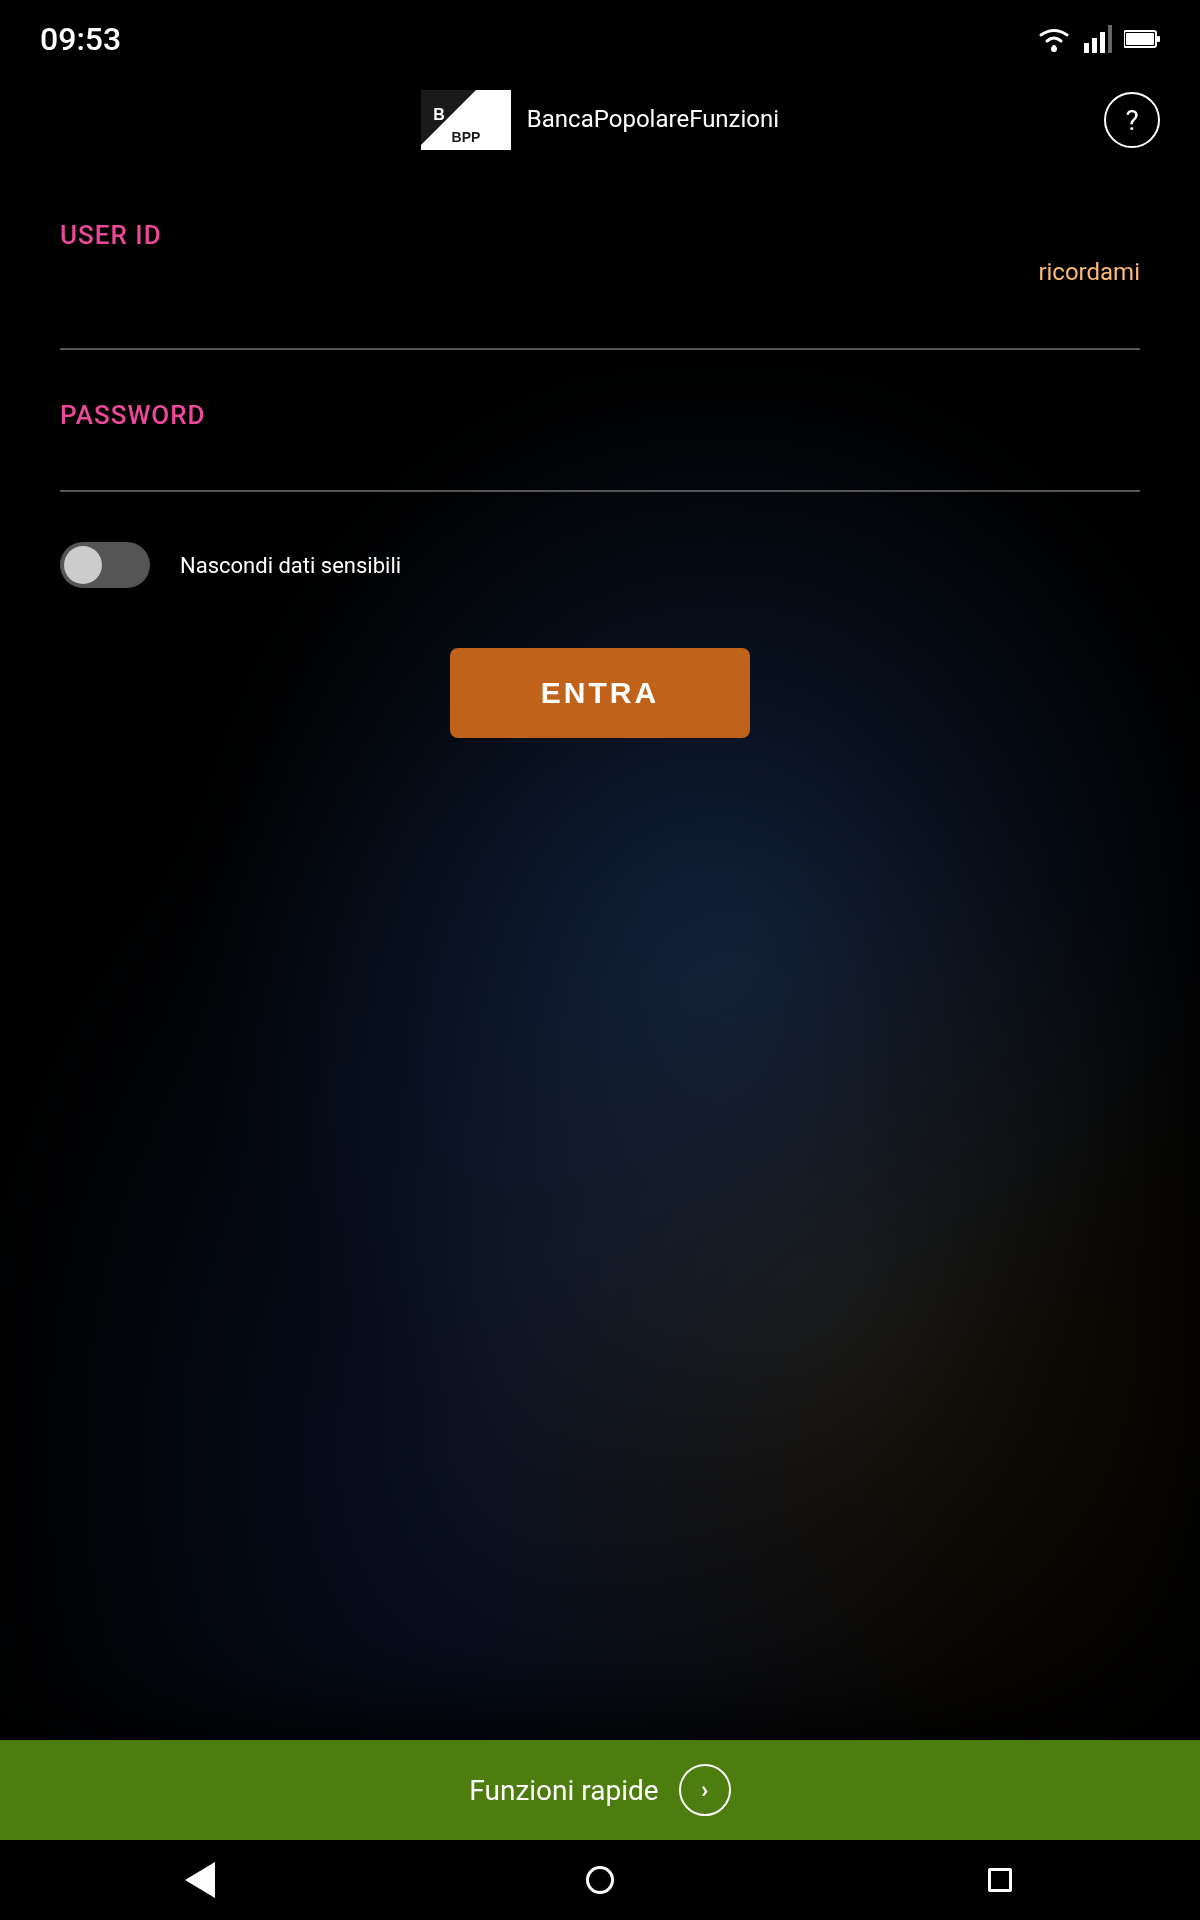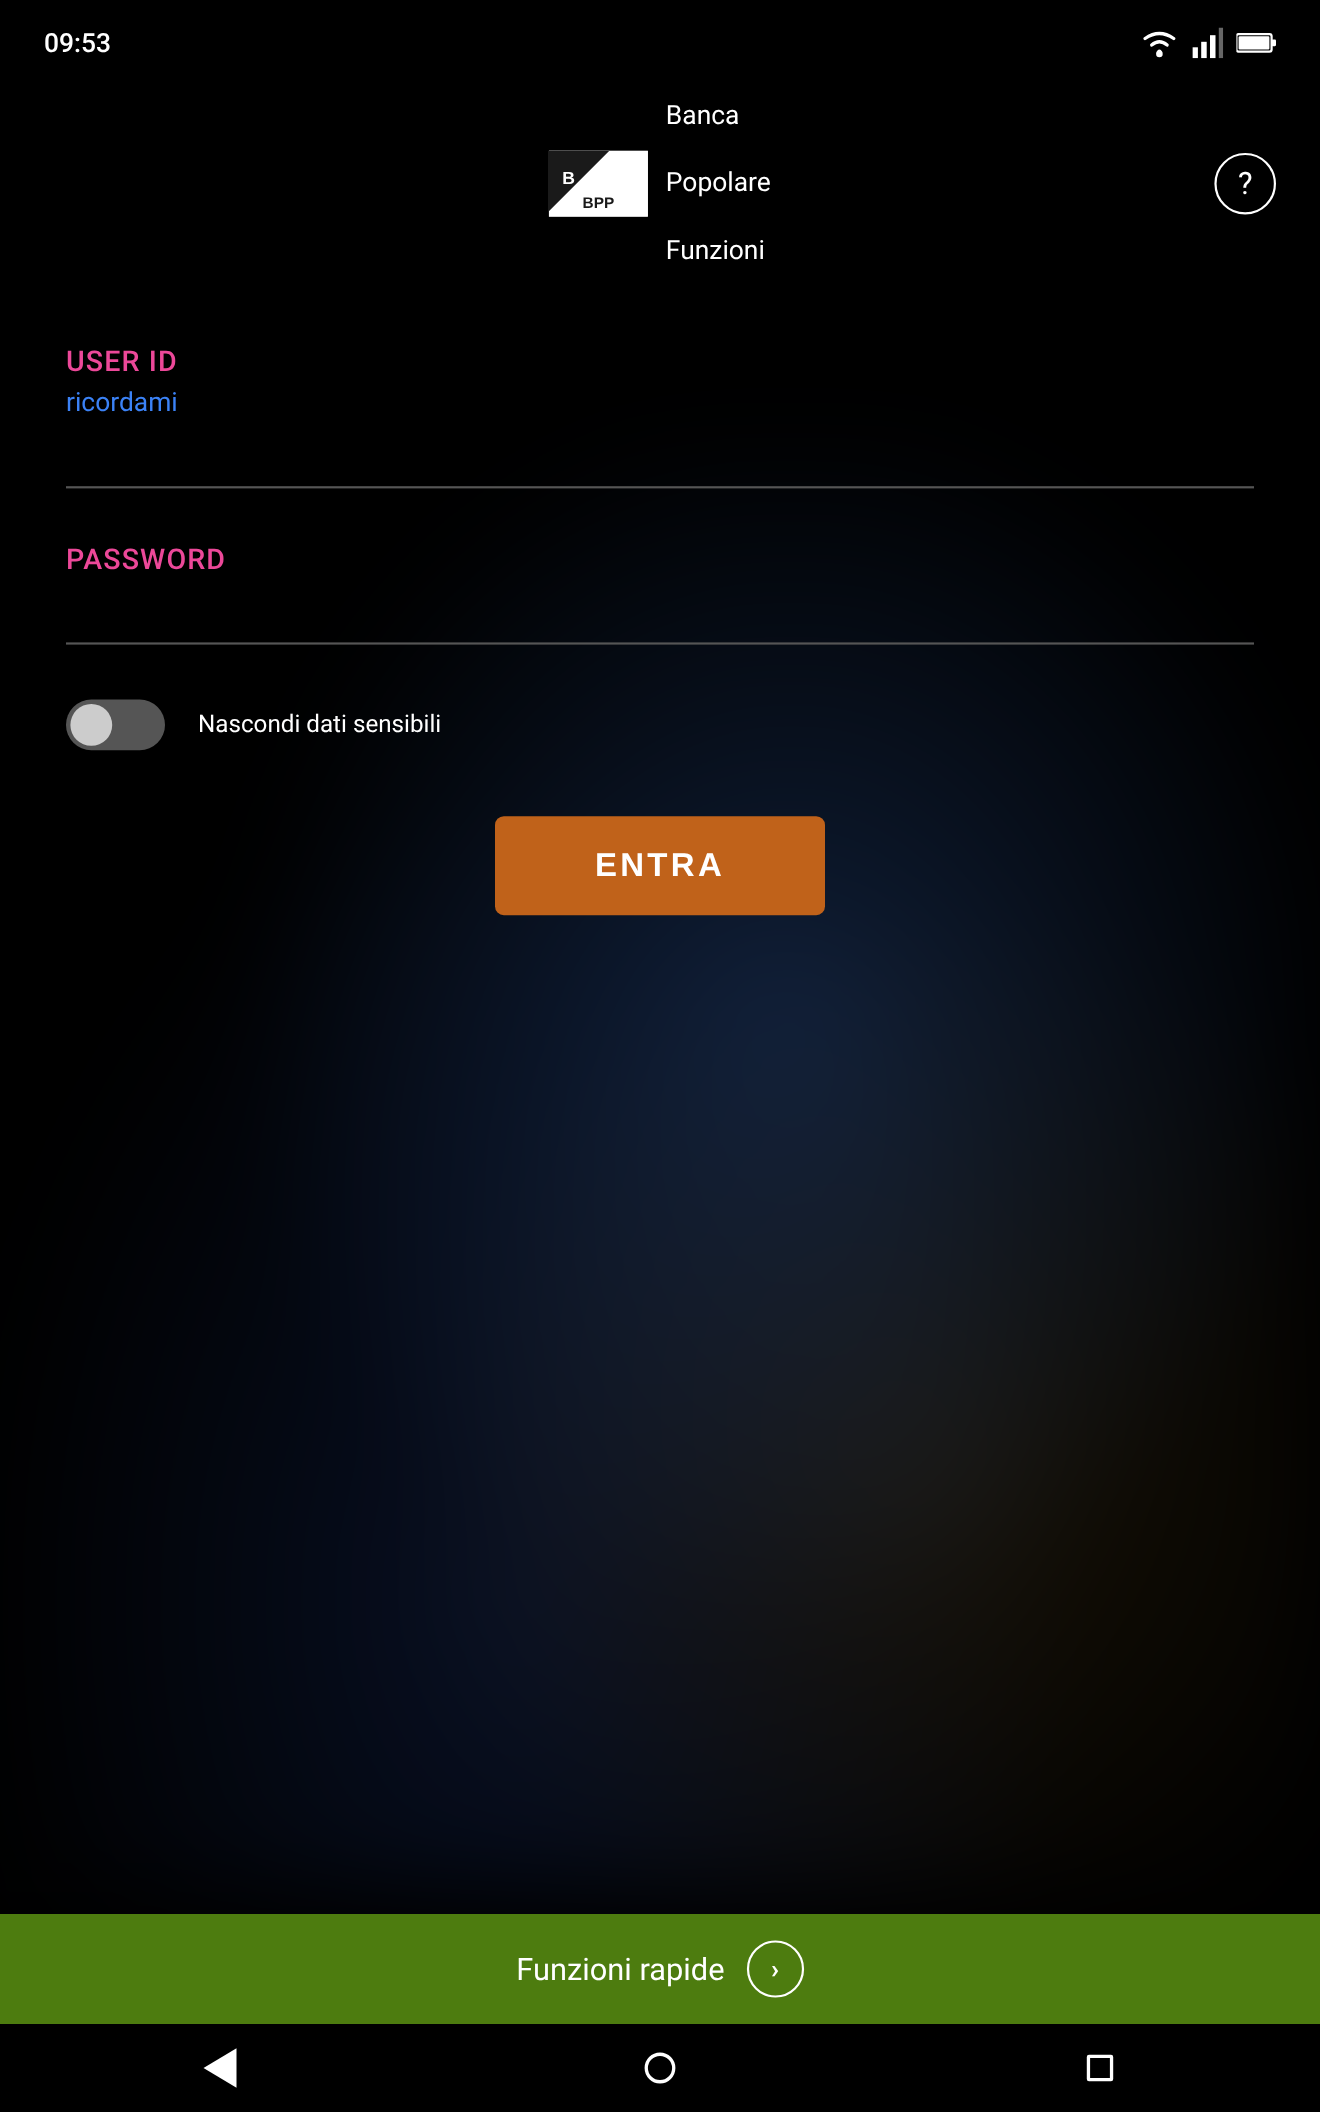--- a/index.html
+++ b/index.html
@@ -27,7 +27,7 @@
     }
 
     .status-time {
-      font-size: 24px;
+      font-size: 32px;
       font-weight: 500;
       color: #fff;
     }

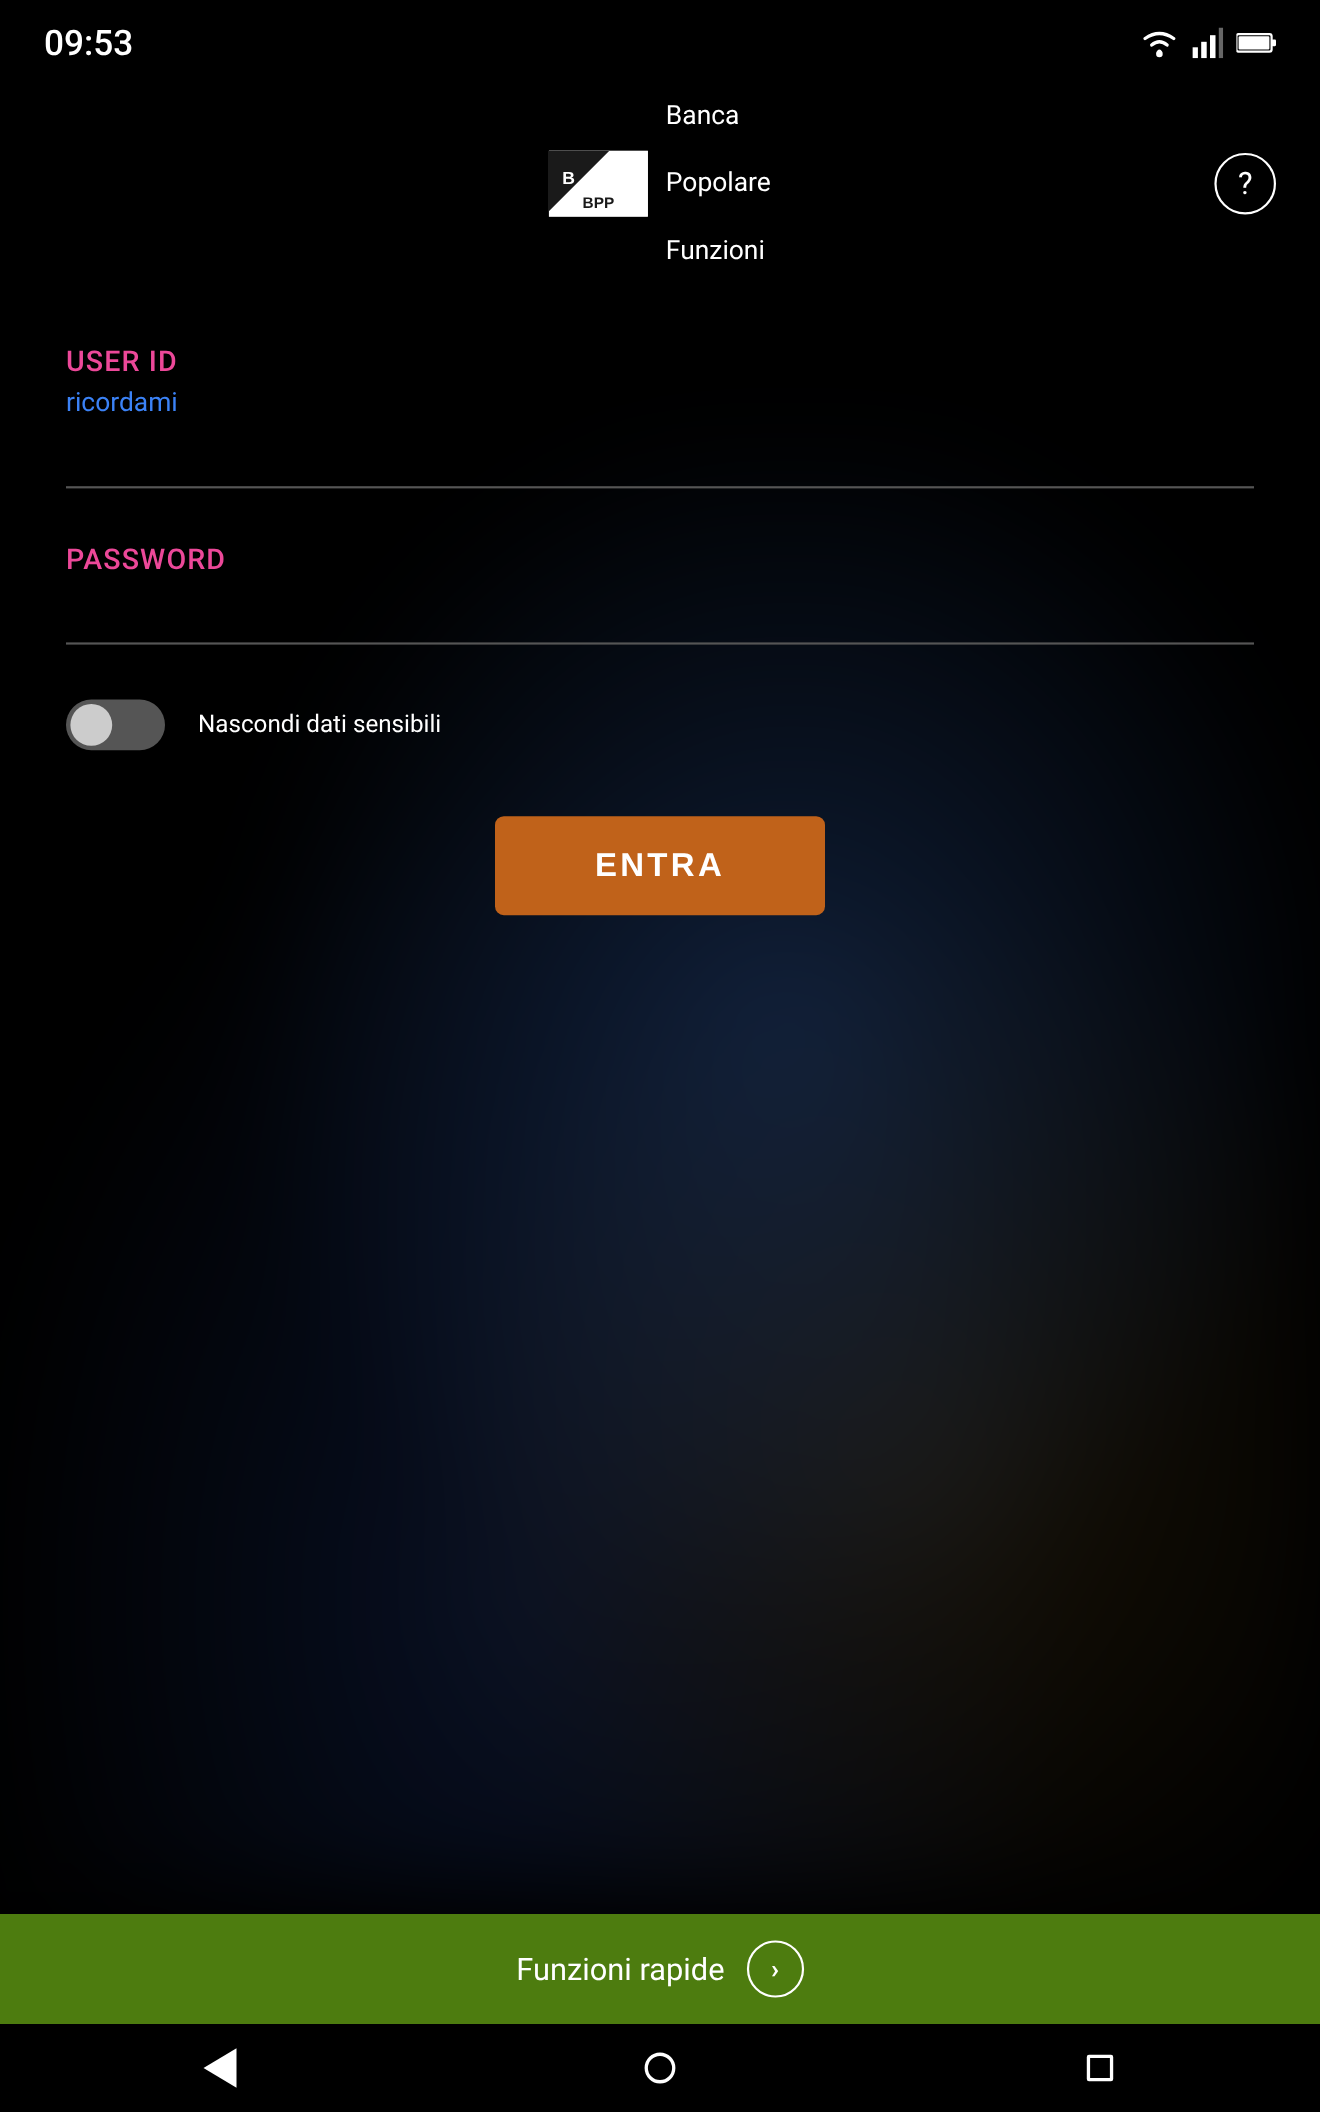--- a/index.html
+++ b/index.html
@@ -71,9 +71,8 @@
 
     .bank-name {
       display: flex;
-      flex-direction: column;
+      flex-direction: row;
       line-height: 1.3;
-      gap: 30px;
     }
 
     .bank-name span {

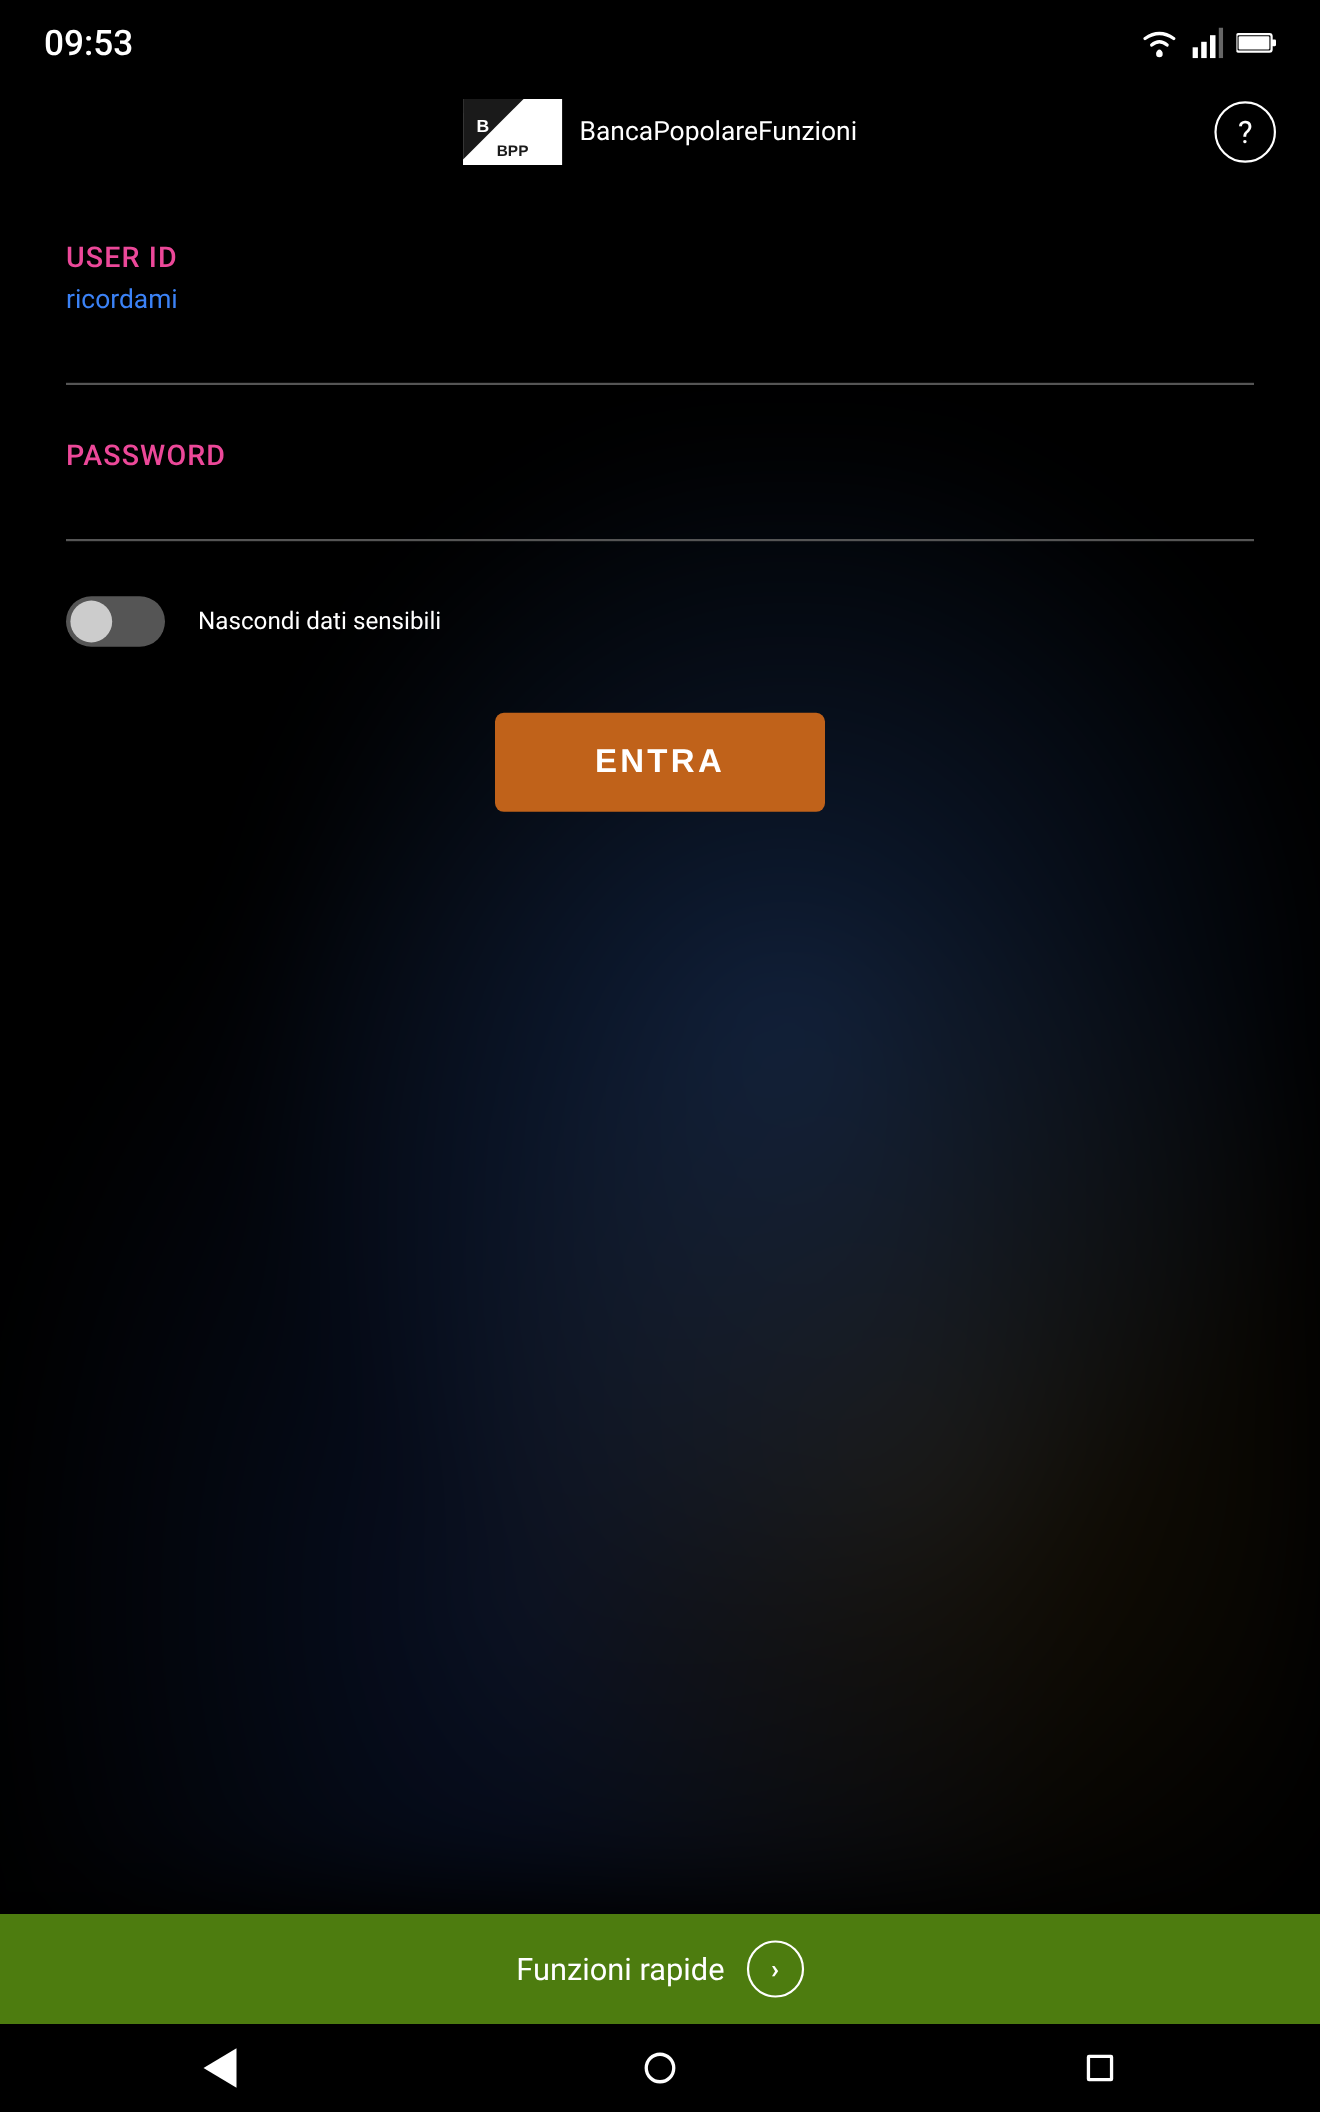--- a/index.html
+++ b/index.html
@@ -136,9 +136,9 @@
     }
 
     .field-remember {
-      text-align: left;
+      text-align: right;
       font-size: 24px;
-      color: #3b82f6;
+      color: #fdba74;
       margin-bottom: 10px;
     }
 

